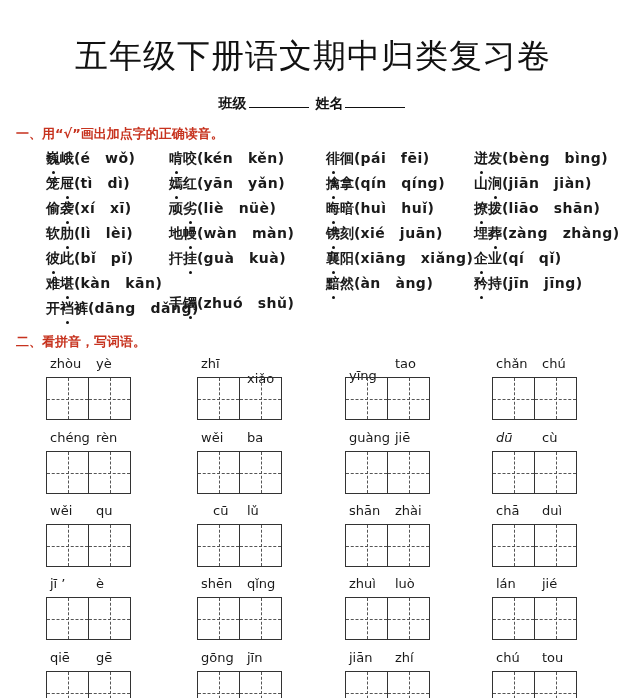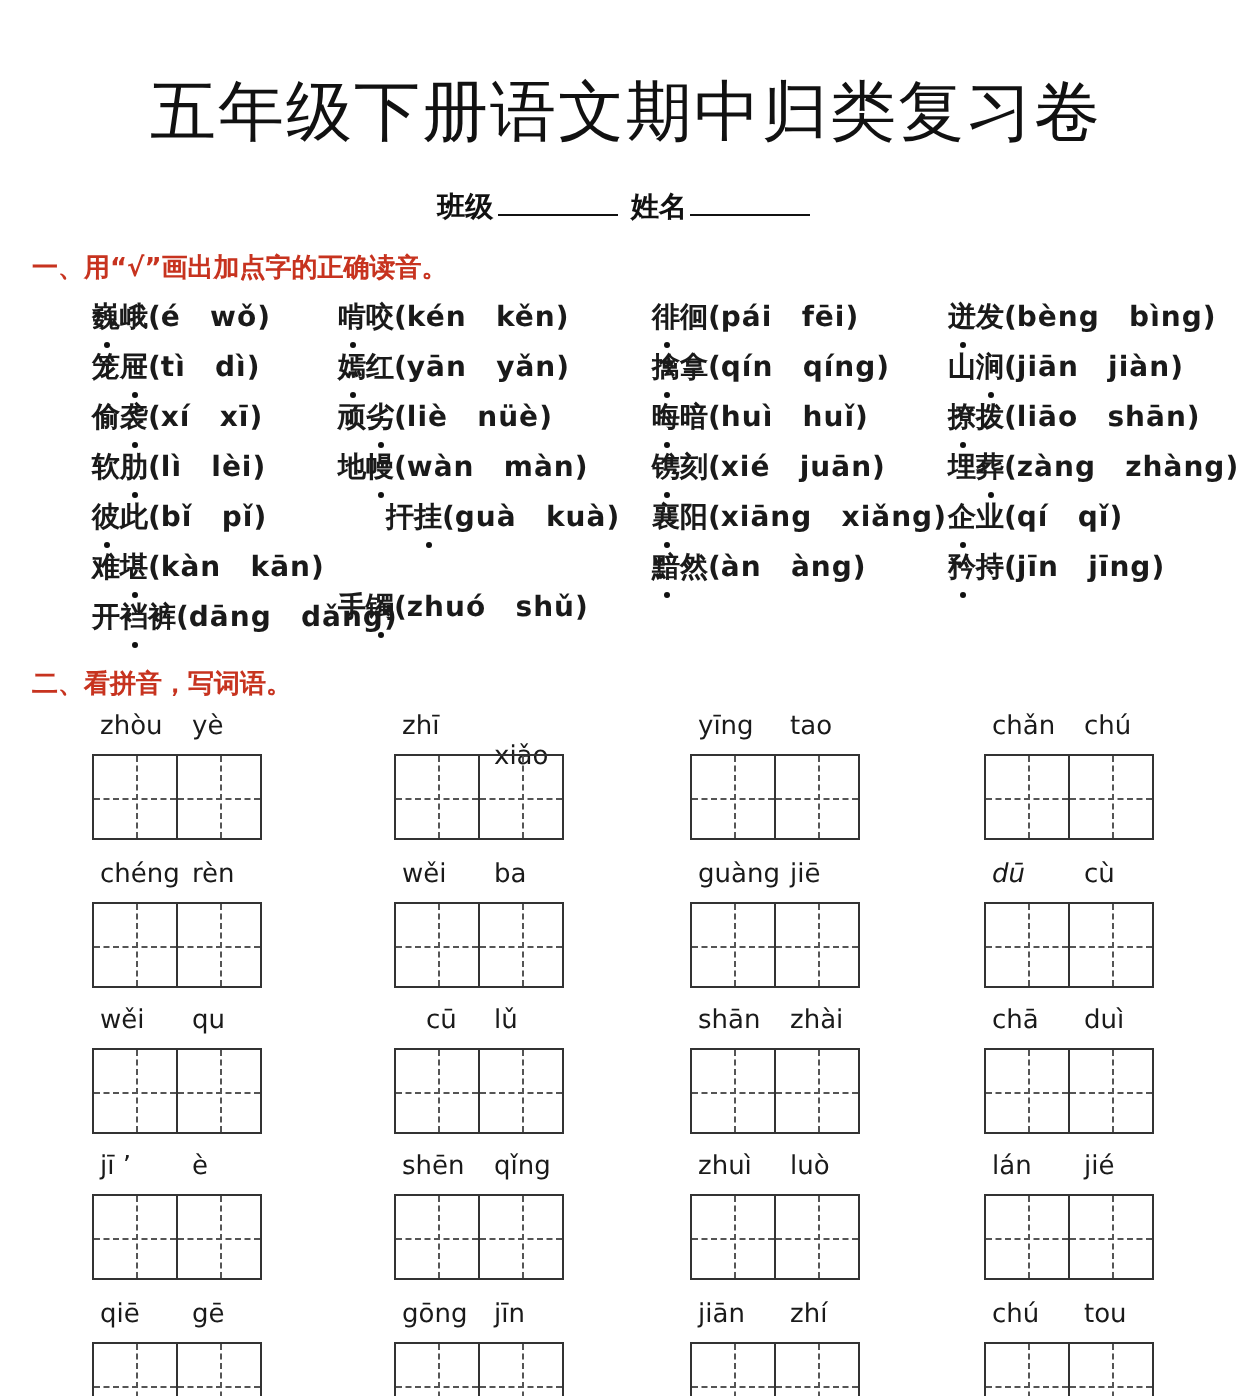--- a/index.html
+++ b/index.html
@@ -91,7 +91,7 @@
     </div>
     <div class="word-row" style="top: 100px;">
       <span class="word" style="left: 0px;"><span class="hz dot">彼</span><span class="hz">此</span><span>(</span><span class="py">bǐ</span><span>&nbsp;&nbsp;&nbsp;</span><span class="py">pǐ</span><span>)</span></span>
-      <span class="word" style="left: 123px; margin-left: 24px;"><span class="hz">扞</span><span class="hz dot">挂</span><span>(</span><span class="py">guà</span><span>&nbsp;&nbsp;&nbsp;</span><span class="py">kuà</span><span>)</span></span>
+      <span class="word" style="left: 123px;"><span class="hz">扞</span><span class="hz dot">挂</span><span>(</span><span class="py">guà</span><span>&nbsp;&nbsp;&nbsp;</span><span class="py">kuà</span><span>)</span></span>
       <span class="word" style="left: 280px;"><span class="hz dot">襄</span><span class="hz">阳</span><span>(</span><span class="py">xiāng</span><span>&nbsp;&nbsp;&nbsp;</span><span class="py">xiǎng</span><span>)</span></span>
       <span class="word" style="left: 428px;"><span class="hz dot">企</span><span class="hz">业</span><span>(</span><span class="py">qí</span><span>&nbsp;&nbsp;&nbsp;</span><span class="py">qǐ</span><span>)</span></span>
     </div>

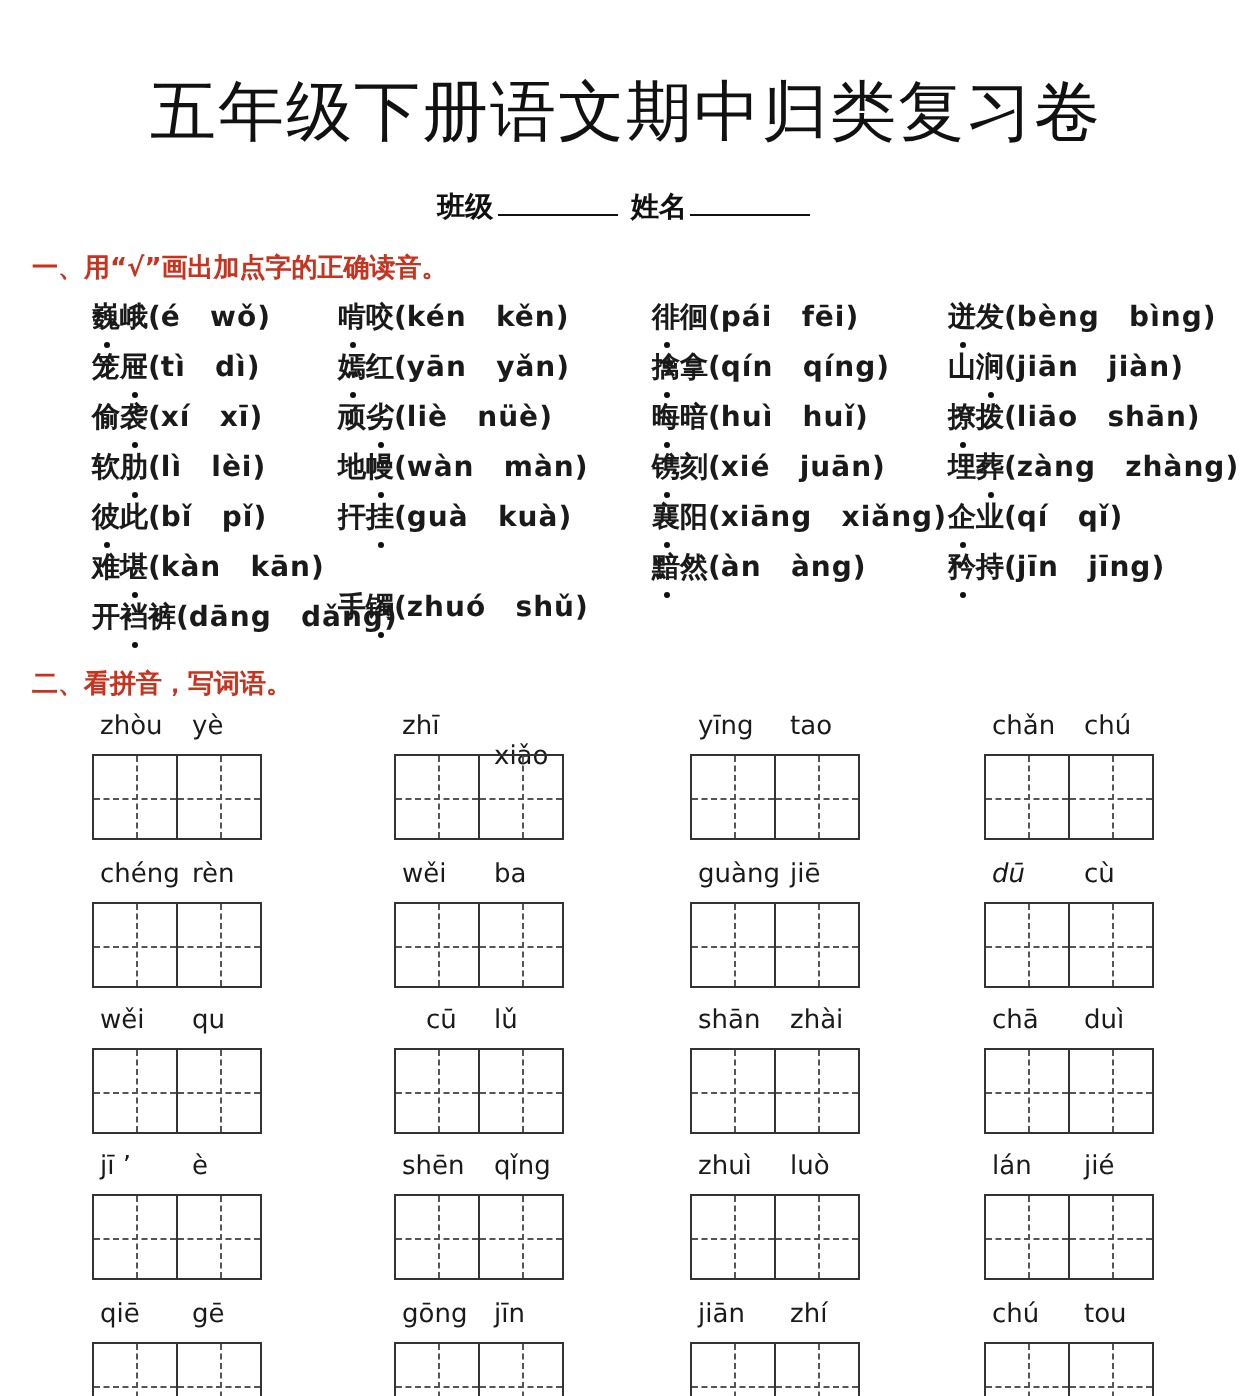--- a/index.html
+++ b/index.html
@@ -130,7 +130,7 @@
     </div>
     <div class="item" style="left: 345px; top: 356px;">
       <div class="pinyin">
-        <span style="left: 4px;">yīng</span>
+        <span style="left: 4px; margin-top: 12px;">yīng</span>
         <span style="left: 50px;">tao</span>
       </div>
       <div class="box">

